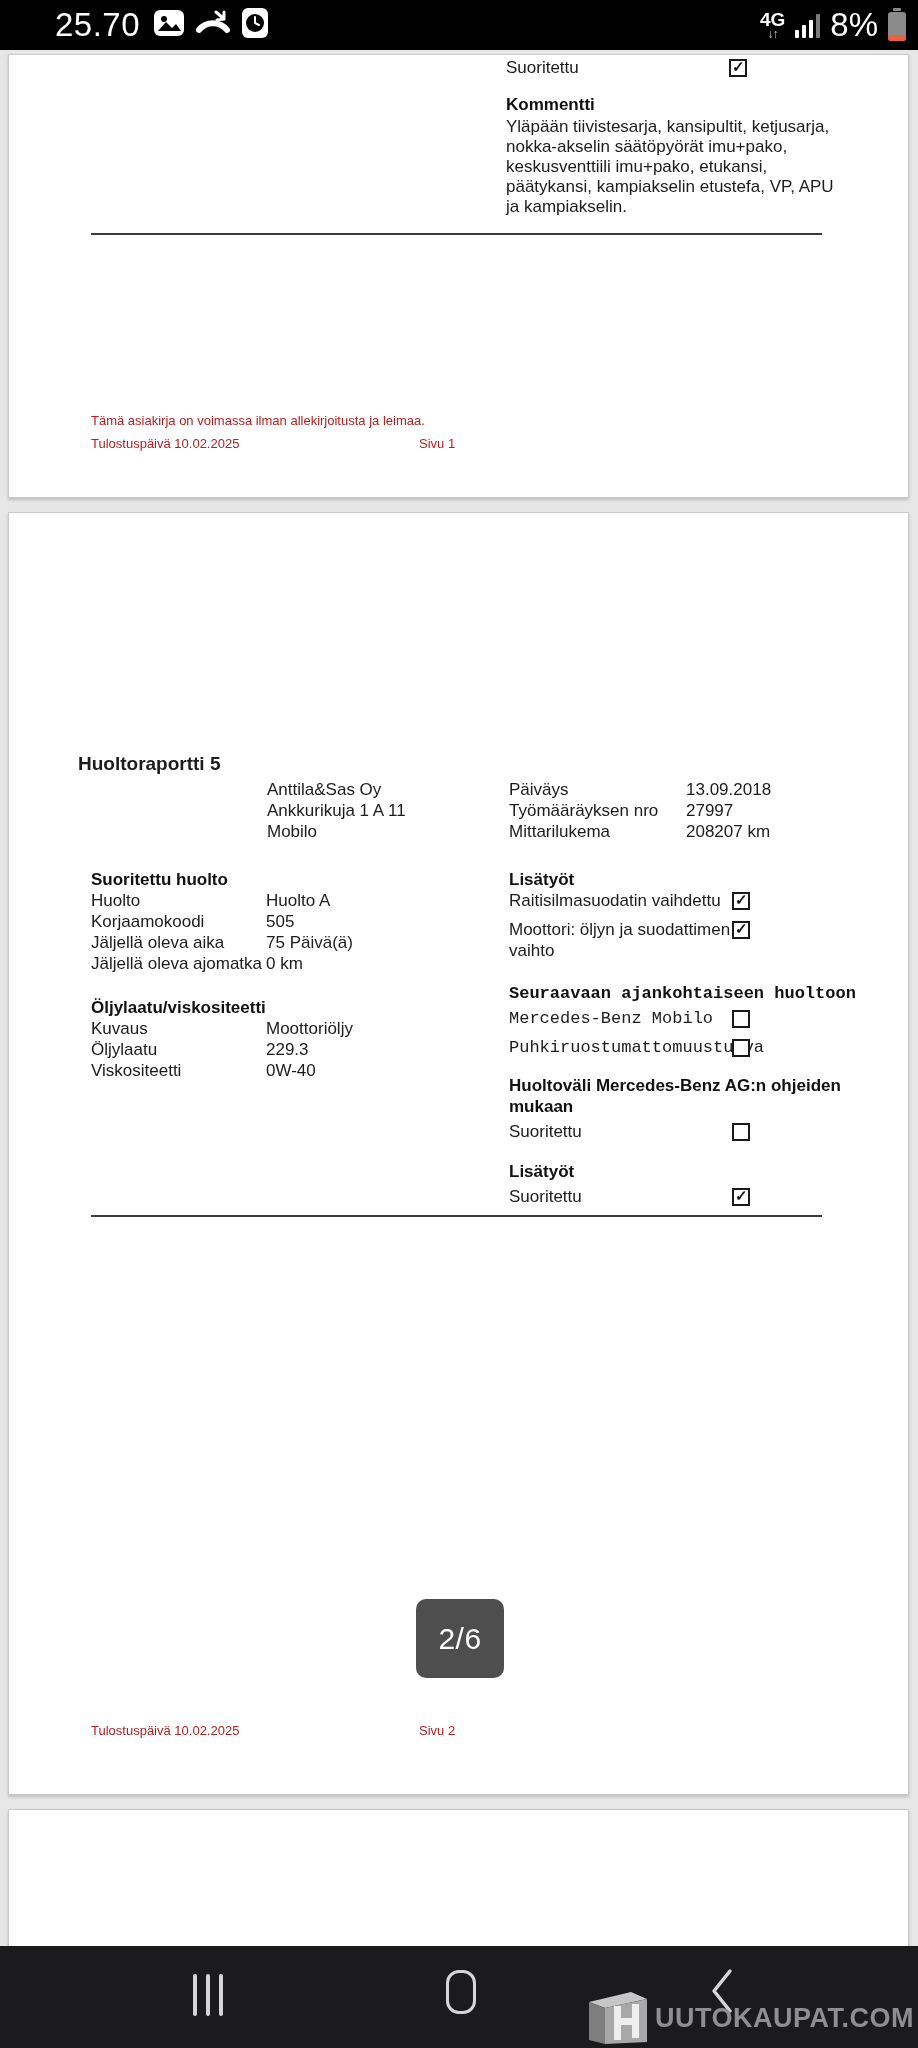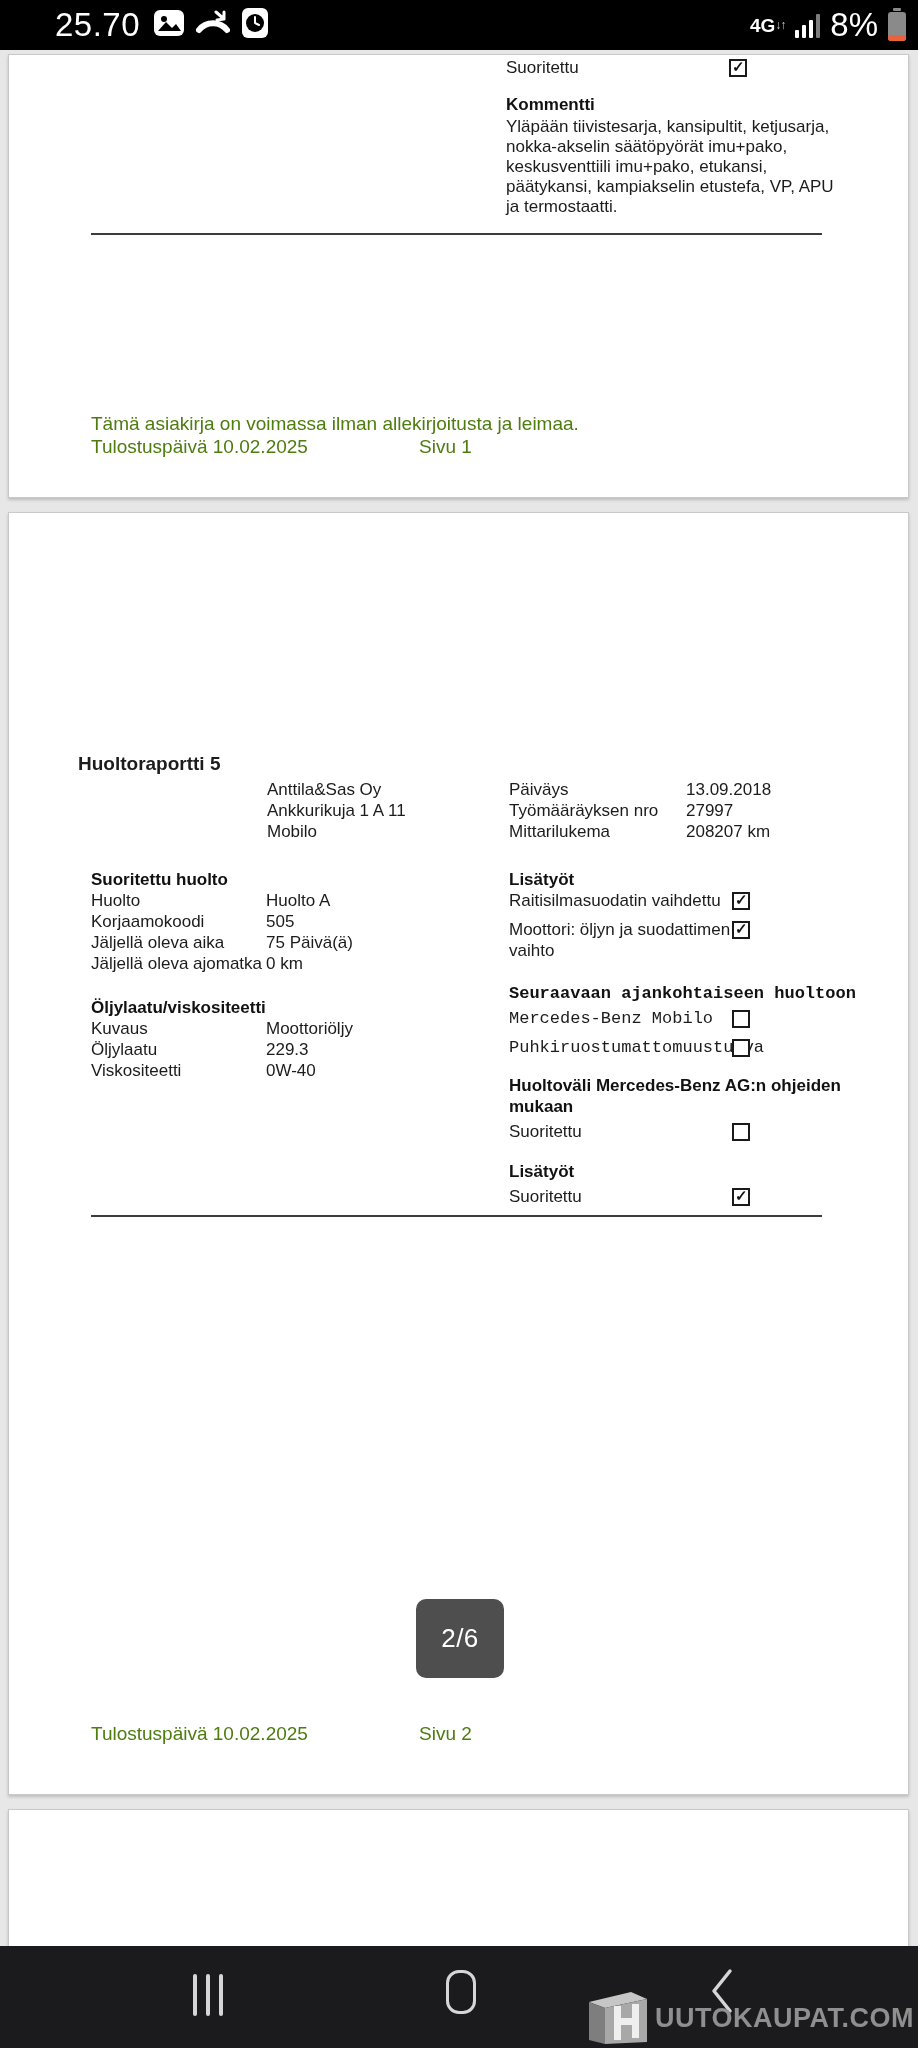--- a/index.html
+++ b/index.html
@@ -17,7 +17,7 @@
   .sb-time{font-size:33px;margin-left:55px;letter-spacing:.5px;}
   .sb-icons-left{display:flex;align-items:center;gap:12px;margin-left:14px;}
   .sb-right{position:absolute;right:12px;top:0;height:50px;display:flex;align-items:center;gap:10px;}
-  .sb-net{display:flex;flex-direction:row;align-items:center;line-height:1;}
+  .sb-net{display:flex;flex-direction:column;align-items:center;line-height:1;}
   .sb-net .nt{font-size:19px;font-weight:bold;}
   .sb-net .ar{font-size:12px;color:#cfcfcf;margin-top:-1px;letter-spacing:-1px;}
   .sb-bars{display:flex;align-items:flex-end;gap:3px;height:26px;}

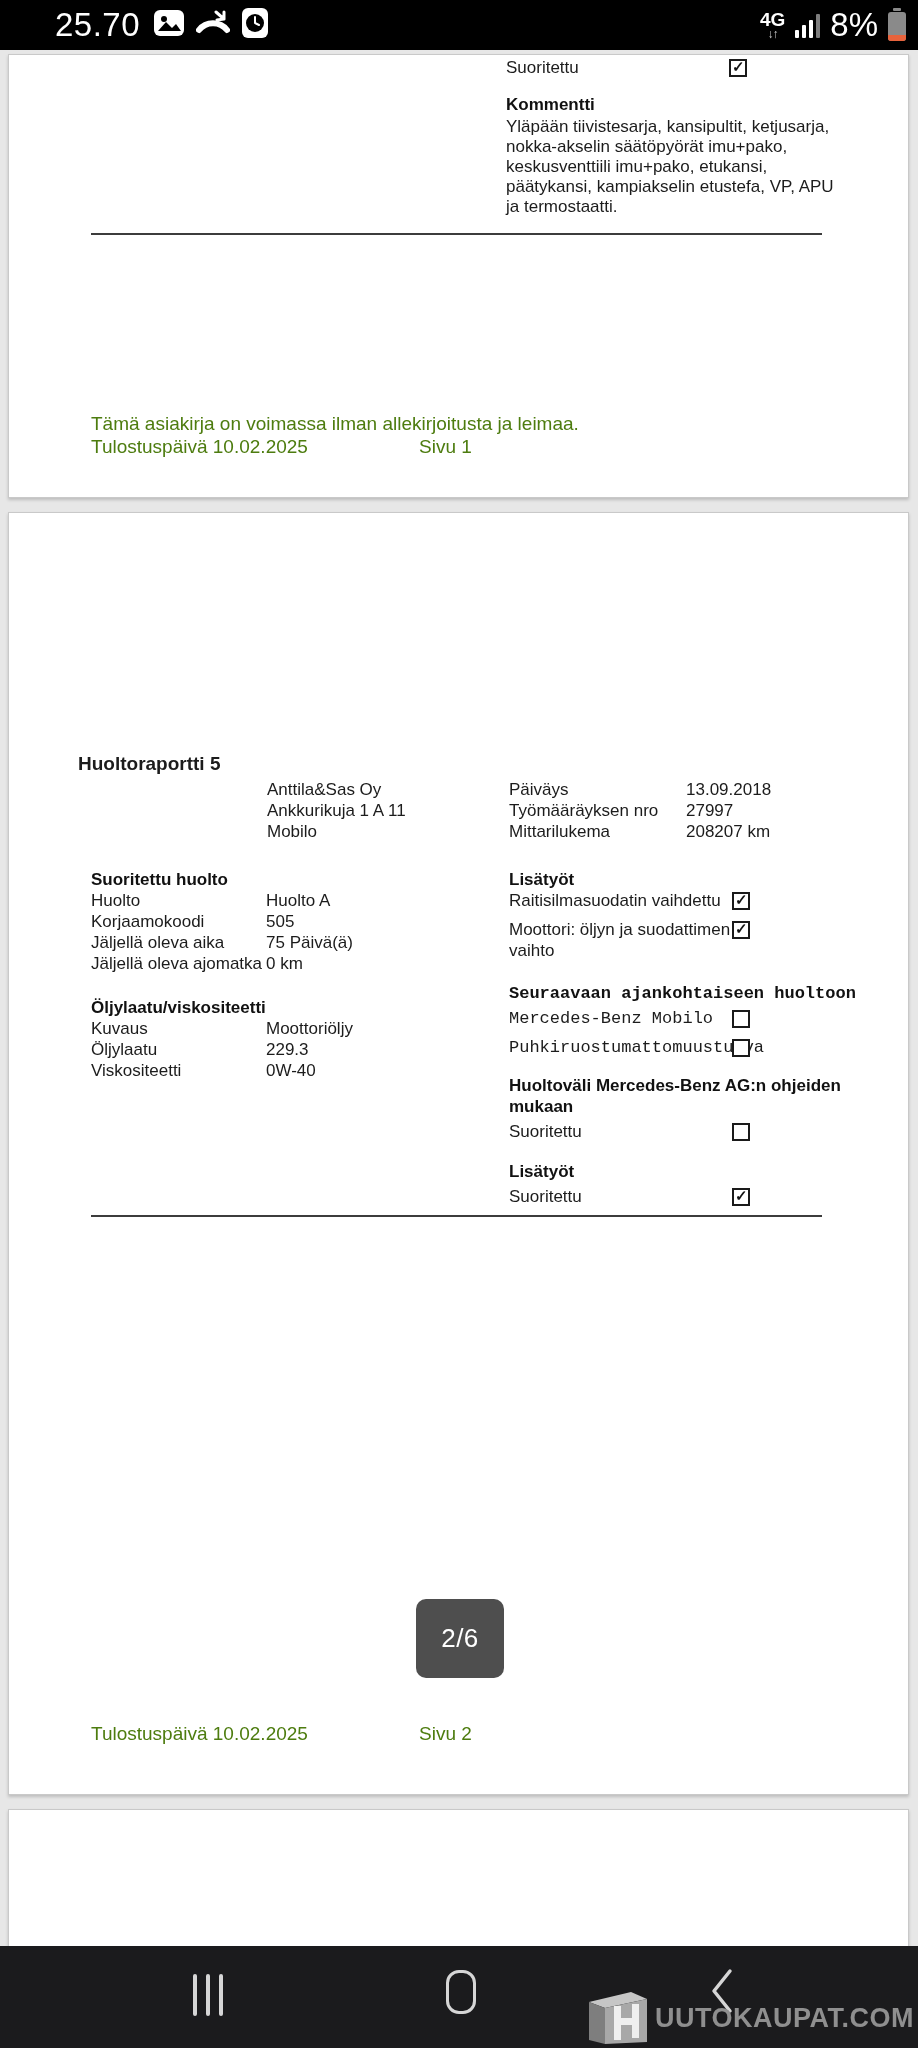--- a/index.html
+++ b/index.html
@@ -141,7 +141,7 @@
       <div>nokka-akselin säätöpyörät imu+pako,</div>
       <div>keskusventtiili imu+pako, etukansi,</div>
       <div>päätykansi, kampiakselin etustefa, VP, APU</div>
-      <div>ja termostaatti.</div>
+      <div>ja kampiakselin.</div>
     </div>
     <div class="rule" style="left:82px;top:178px;width:731px;"></div>
     <div class="abs small" style="left:82px;top:358px;">Tämä asiakirja on voimassa ilman allekirjoitusta ja leimaa.</div>

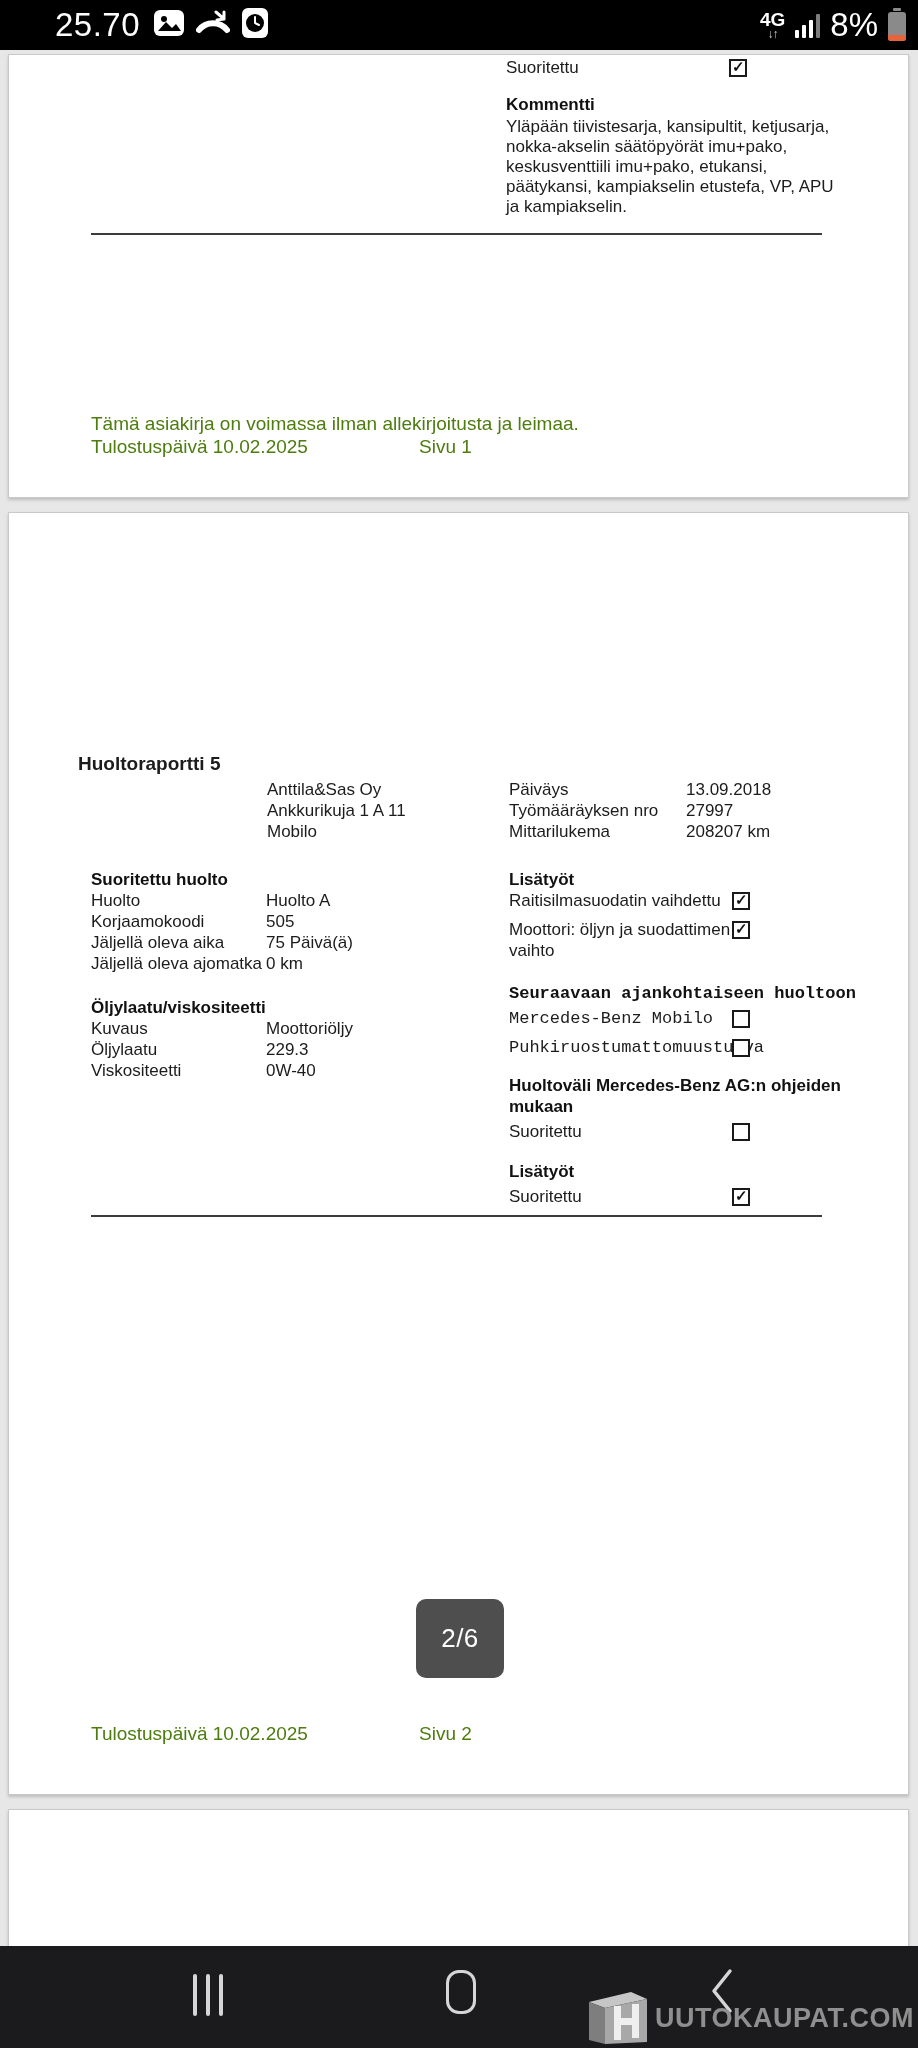--- a/index.html
+++ b/index.html
@@ -39,7 +39,7 @@
   .h{font-weight:bold;color:#111;}
   .doc-title{font-size:19px;font-weight:bold;}
   .rule{position:absolute;height:2px;background:#3c3c3c;}
-  .small{font-size:19px;color:#4d7c0f;}
+  .small{font-size:13px;color:#b91c1c;}
   .lines div{line-height:20px;}
   .kv{line-height:21px;}
   .kv-row{display:flex;}

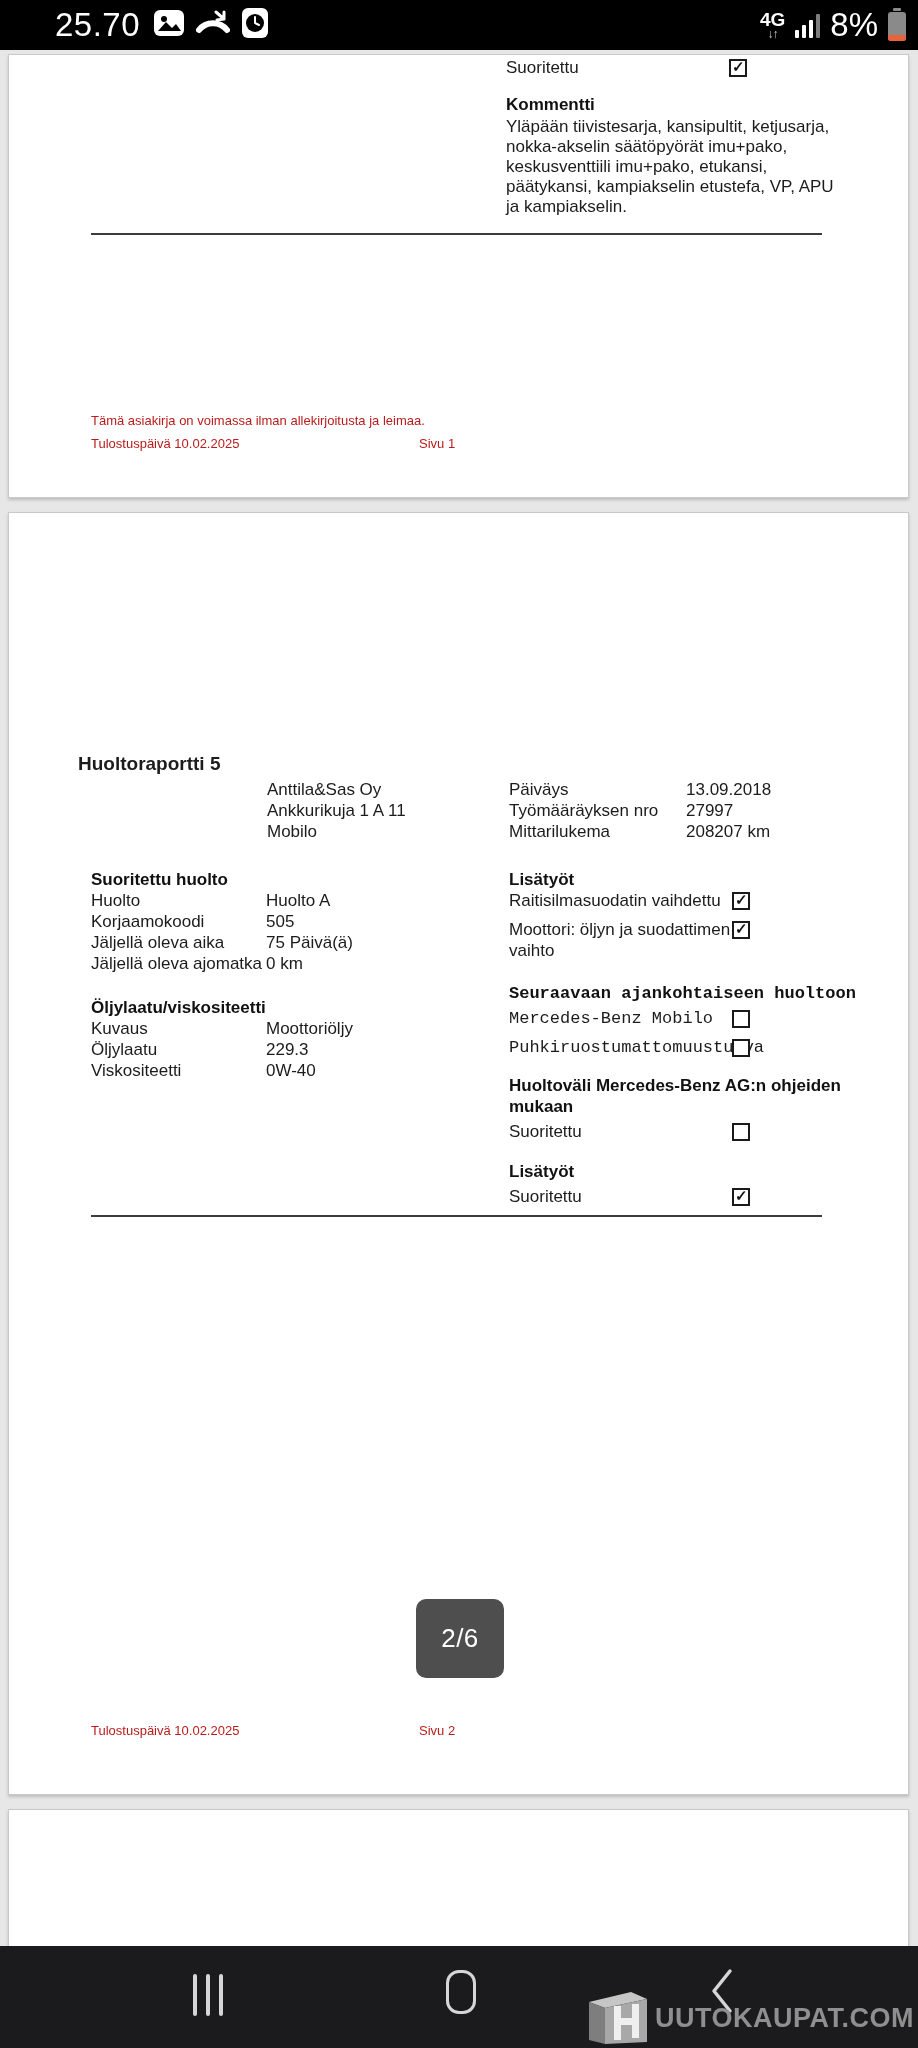--- a/index.html
+++ b/index.html
@@ -58,7 +58,7 @@
   .sec .sec-h{line-height:21px;}
   .badge{
     position:absolute;width:88px;height:79px;background:rgba(68,68,68,.95);
-    border-radius:10px;color:#fff;font-size:26px;
+    border-radius:10px;color:#fff;font-size:30px;
     display:flex;align-items:center;justify-content:center;letter-spacing:.5px;
   }
   

